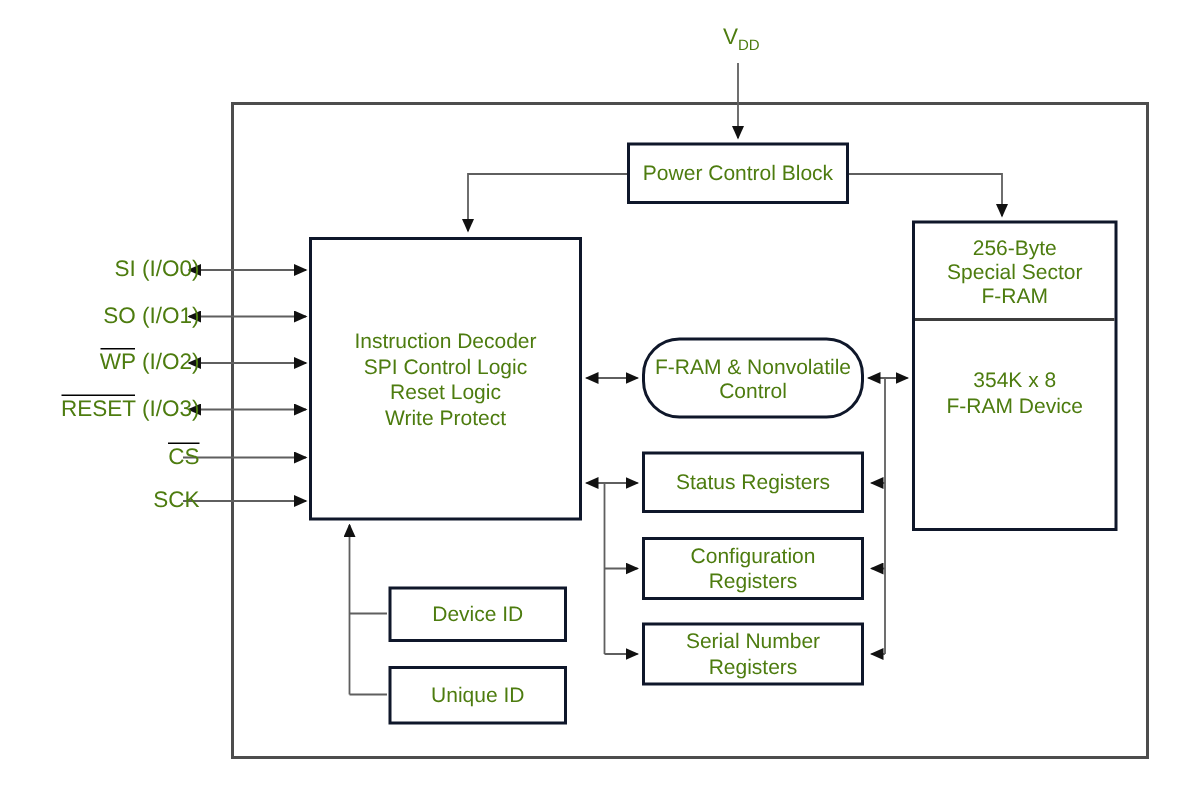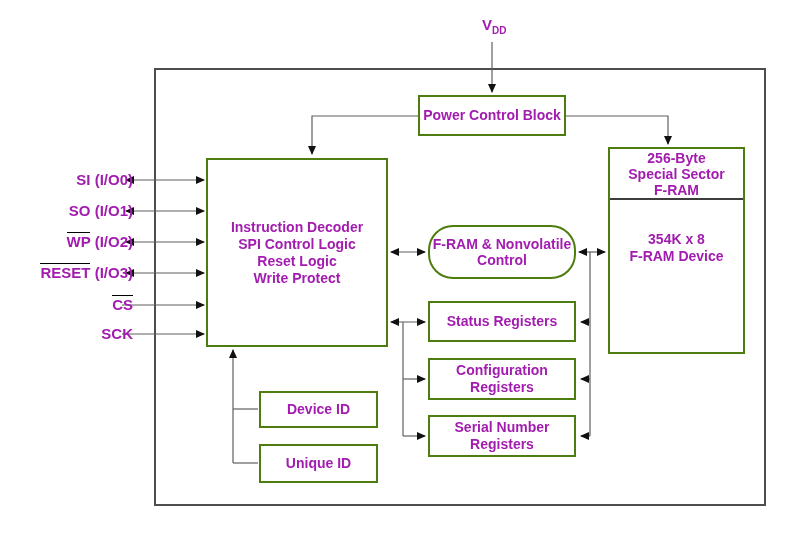--- a/index.html
+++ b/index.html
@@ -5,7 +5,7 @@
   html,body { margin:0; padding:0; background:#ffffff; }
   .canvas {
     position:relative; width:796px; height:537px; background:#ffffff;
-    font-family:"Liberation Sans", sans-serif; color:#a21caf; overflow:hidden;font-weight:bold;
+    font-family:"Liberation Sans", sans-serif; color:#4d7c0f; overflow:hidden;
   }
   .frame {
     position:absolute; left:154px; top:68px; width:612px; height:438px;

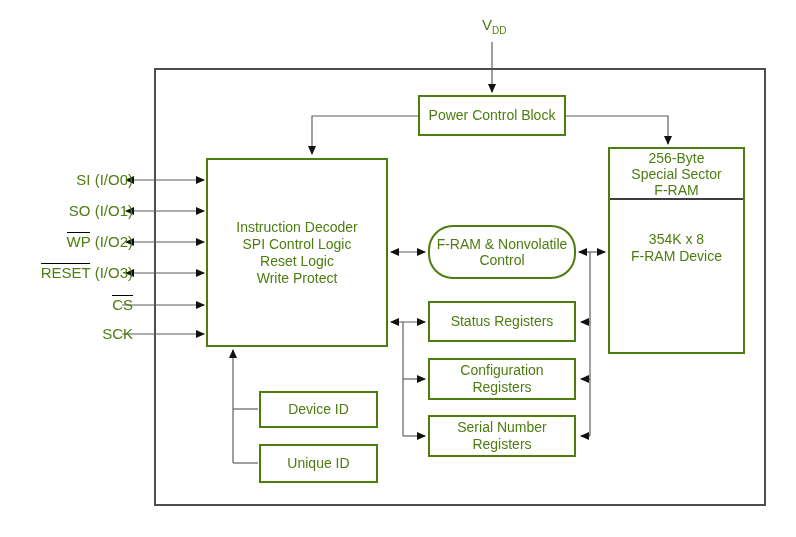--- a/index.html
+++ b/index.html
@@ -14,7 +14,7 @@
   svg.wires { position:absolute; left:0; top:0; z-index:2; }
   .box {
     position:absolute; z-index:3; box-sizing:border-box;
-    border:2px solid #4d7c0f; background:#ffffff;
+    border:2px solid #0f172a; background:#ffffff;
     display:flex; flex-direction:column; align-items:center; justify-content:center;
     text-align:center; font-size:14px; line-height:17px;
   }

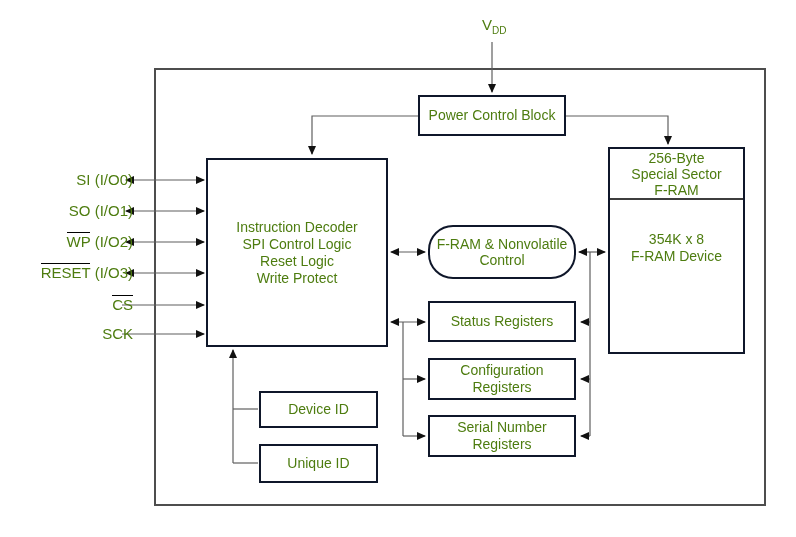--- a/index.html
+++ b/index.html
@@ -22,7 +22,7 @@
   .access-box { line-height:16px;border-radius:25px; }
   .ram-box { padding:0; justify-content:flex-start; }
   .ram-top {
-    width:100%; height:51px; border-bottom:2px solid #3d3d3d; box-sizing:border-box;
+    width:100%; height:65px; border-bottom:2px solid #3d3d3d; box-sizing:border-box;
     display:flex; flex-direction:column; align-items:center; justify-content:center;
     line-height:16px;
   }

